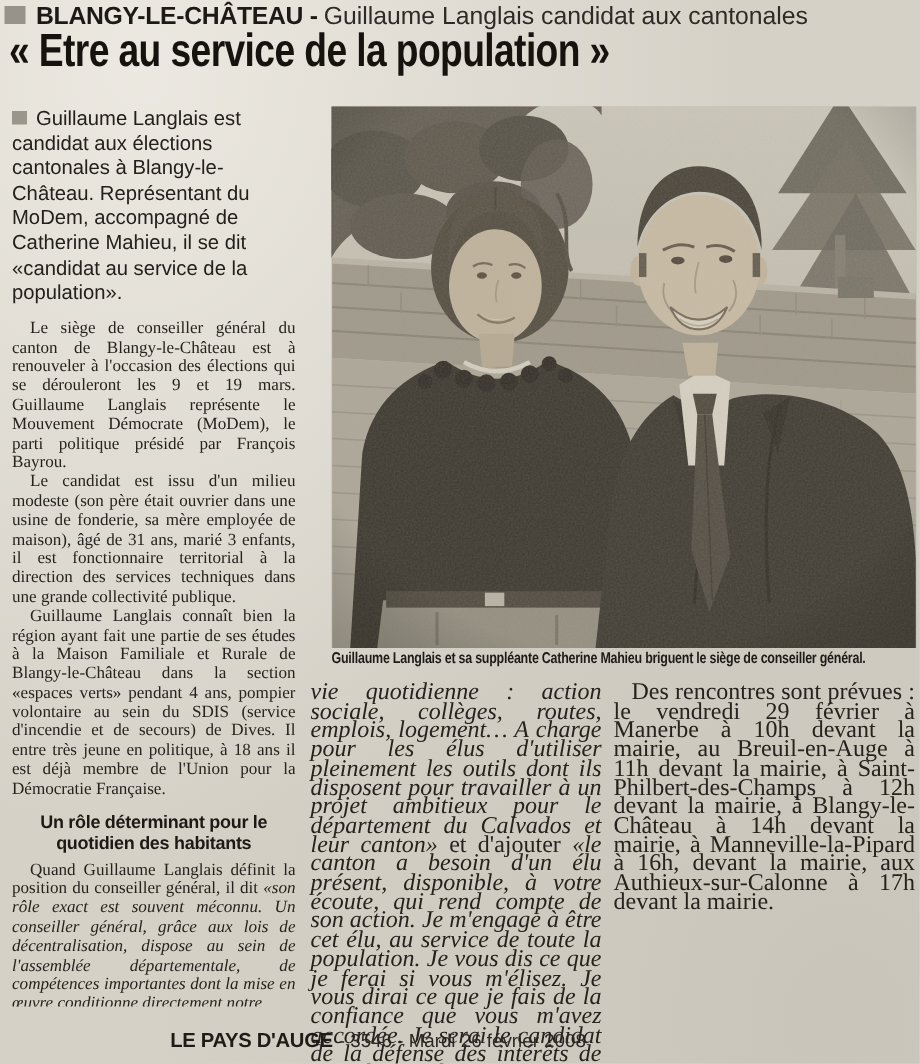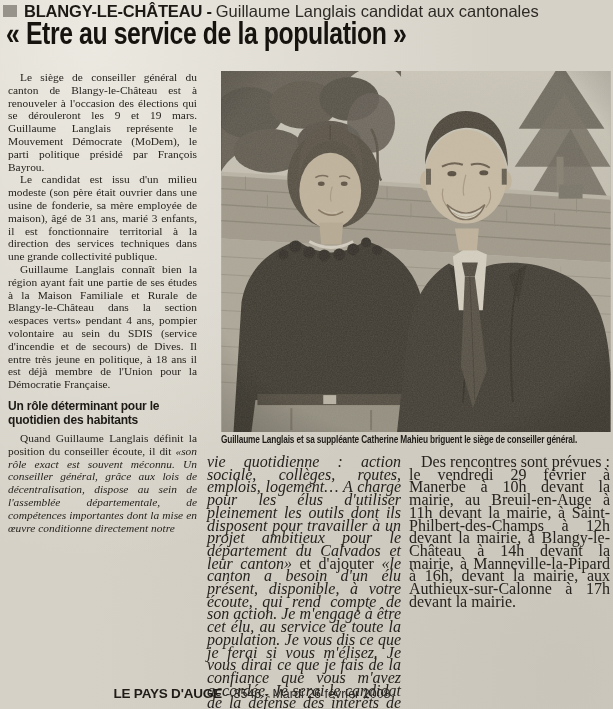--- a/index.html
+++ b/index.html
@@ -60,6 +60,7 @@
   <h1 class="headline">« Etre au service de la population »</h1>
 
   <div class="col-left">
+    <p class="lead"><span class="lead-square"></span><span>Guillaume Langlais est candidat aux élections cantonales à Blangy-le-Château. Représentant du MoDem, accompagné de Catherine Mahieu, il se dit «candidat au service de la population».</span></p>
     <div id="col-left-flow">
         <p class="para"><span>Le siège de conseiller général du canton de Blangy-le-Château est à renouveler à l'occasion des élections qui se dérouleront les 9 et 19 mars. Guillaume Langlais représente le Mouvement Démocrate (MoDem), le parti politique présidé par François Bayrou.</span></p>
         <p class="para"><span>Le candidat est issu d'un milieu modeste (son père était ouvrier dans une usine de fonderie, sa mère employée de maison), âgé de 31 ans, marié 3 enfants, il est fonctionnaire territorial à la direction des services techniques dans une grande collectivité publique.</span></p>

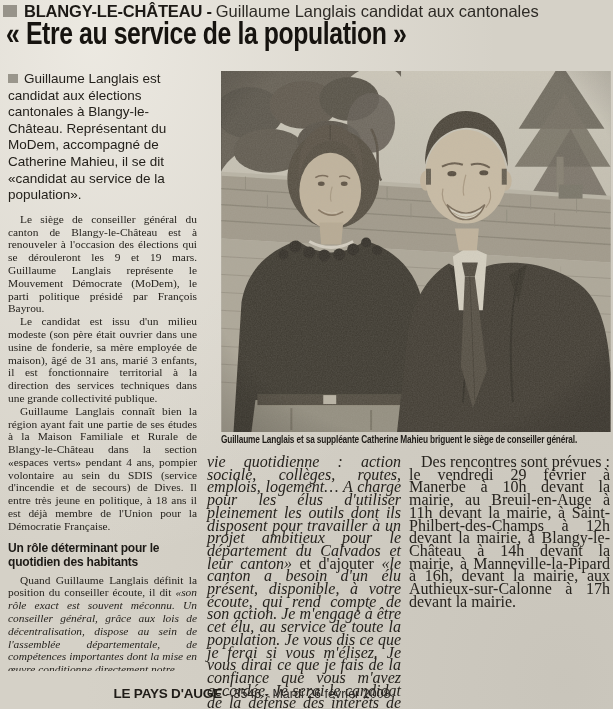--- a/index.html
+++ b/index.html
@@ -32,7 +32,7 @@
   .noindent{text-indent:0;}
   .boldline{font-weight:700;}
   .subhead{margin:8px 0 5px;font-family:"Liberation Sans",sans-serif;font-weight:700;
-    font-size:12px;line-height:14px;letter-spacing:-.2px;color:#1d1a16;}
+    font-size:12px;line-height:14px;letter-spacing:-.2px;color:#1d1a16;text-align:center;}
   .i{font-style:italic;}
   .col-middle{position:absolute;left:207px;top:456px;width:194px;}
   .col-right{position:absolute;left:409px;top:456px;width:201px;}

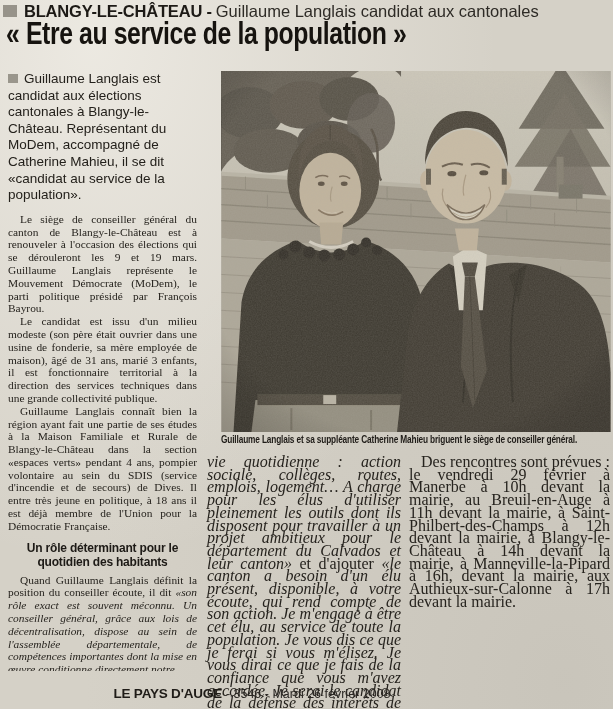--- a/index.html
+++ b/index.html
@@ -66,7 +66,7 @@
         <p class="para"><span>Le candidat est issu d'un milieu modeste (son père était ouvrier dans une usine de fonderie, sa mère employée de maison), âgé de 31 ans, marié 3 enfants, il est fonctionnaire territorial à la direction des services techniques dans une grande collectivité publique.</span></p>
         <p class="para"><span>Guillaume Langlais connaît bien la région ayant fait une partie de ses études à la Maison Familiale et Rurale de Blangy-le-Château dans la section «espaces verts» pendant 4 ans, pompier volontaire au sein du SDIS (service d'incendie et de secours) de Dives. Il entre très jeune en politique, à 18 ans il est déjà membre de l'Union pour la Démocratie Française.</span></p>
         <h3 class="subhead"><span>Un rôle déterminant pour le quotidien des habitants</span></h3>
-        <p class="para"><span>Quand Guillaume Langlais définit la position du conseiller écoute, il dit </span><span class="i">«son rôle exact est souvent méconnu. Un conseiller général, grâce aux lois de décentralisation, dispose au sein de l'assemblée départementale, de compétences importantes dont la mise en œuvre conditionne directement notre</span></p>
+        <p class="para"><span>Quand Guillaume Langlais définit la position du conseiller général, il dit </span><span class="i">«son rôle exact est souvent méconnu. Un conseiller général, grâce aux lois de décentralisation, dispose au sein de l'assemblée départementale, de compétences importantes dont la mise en œuvre conditionne directement notre</span></p>
       </div>
   </div>
 

